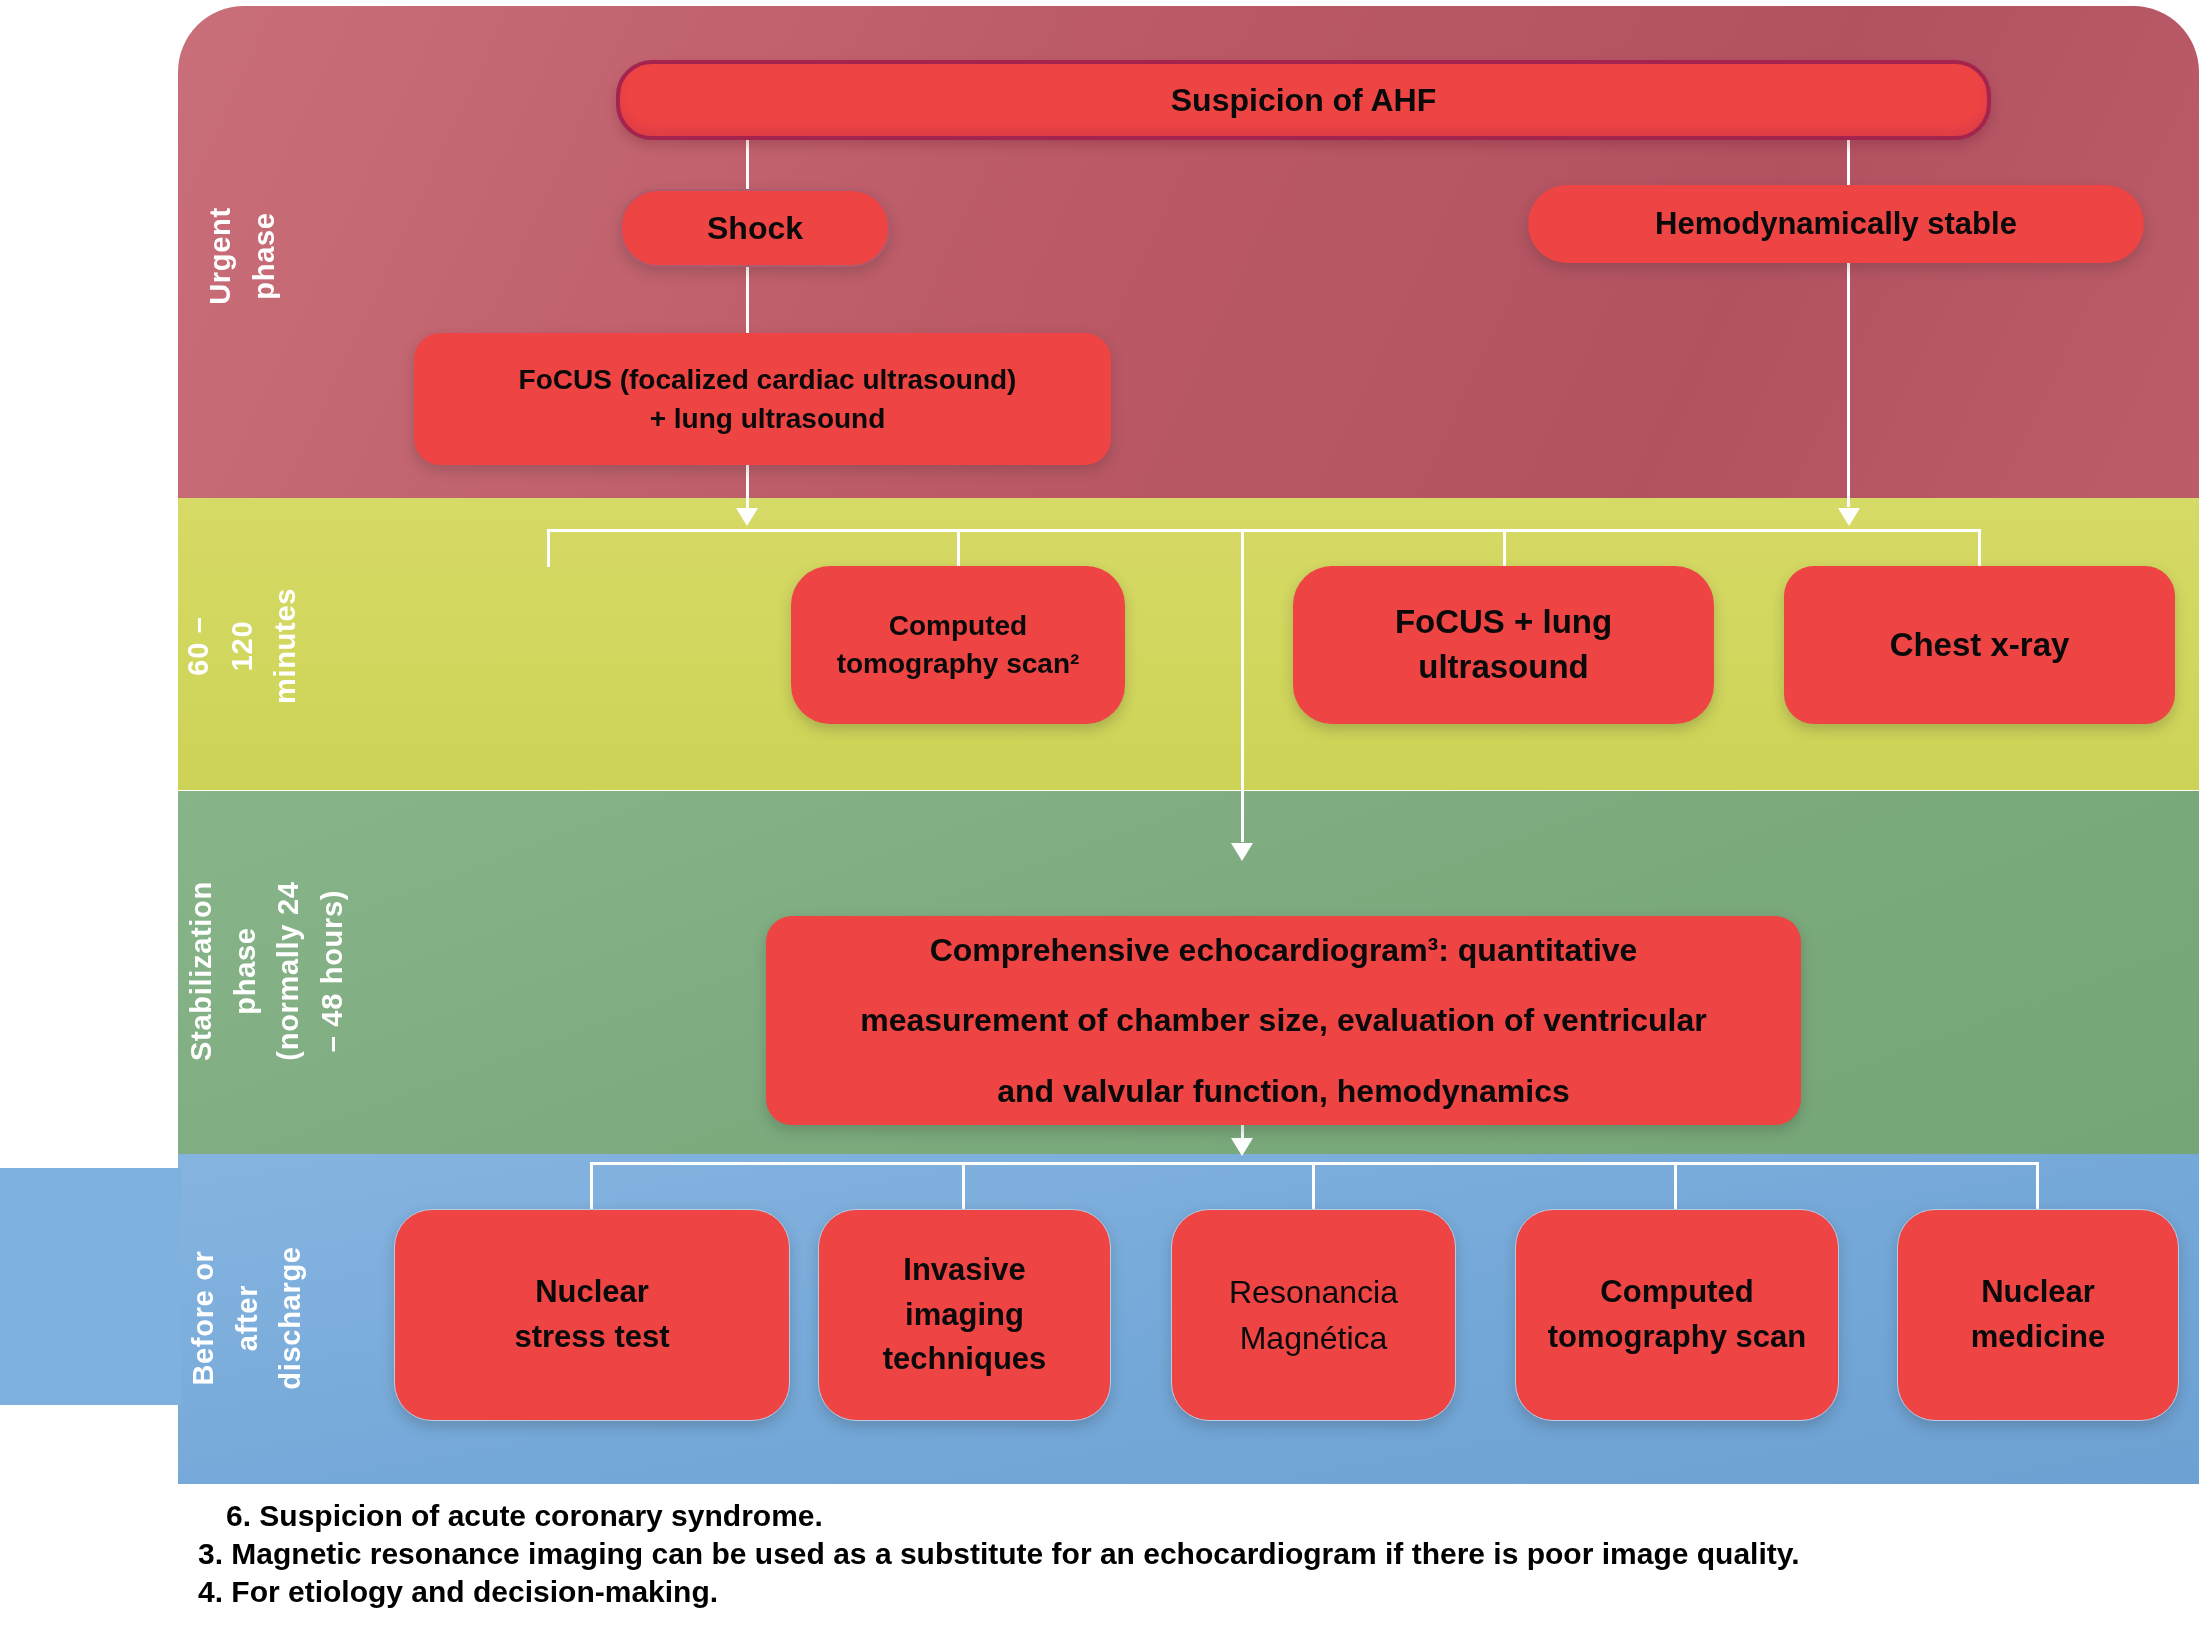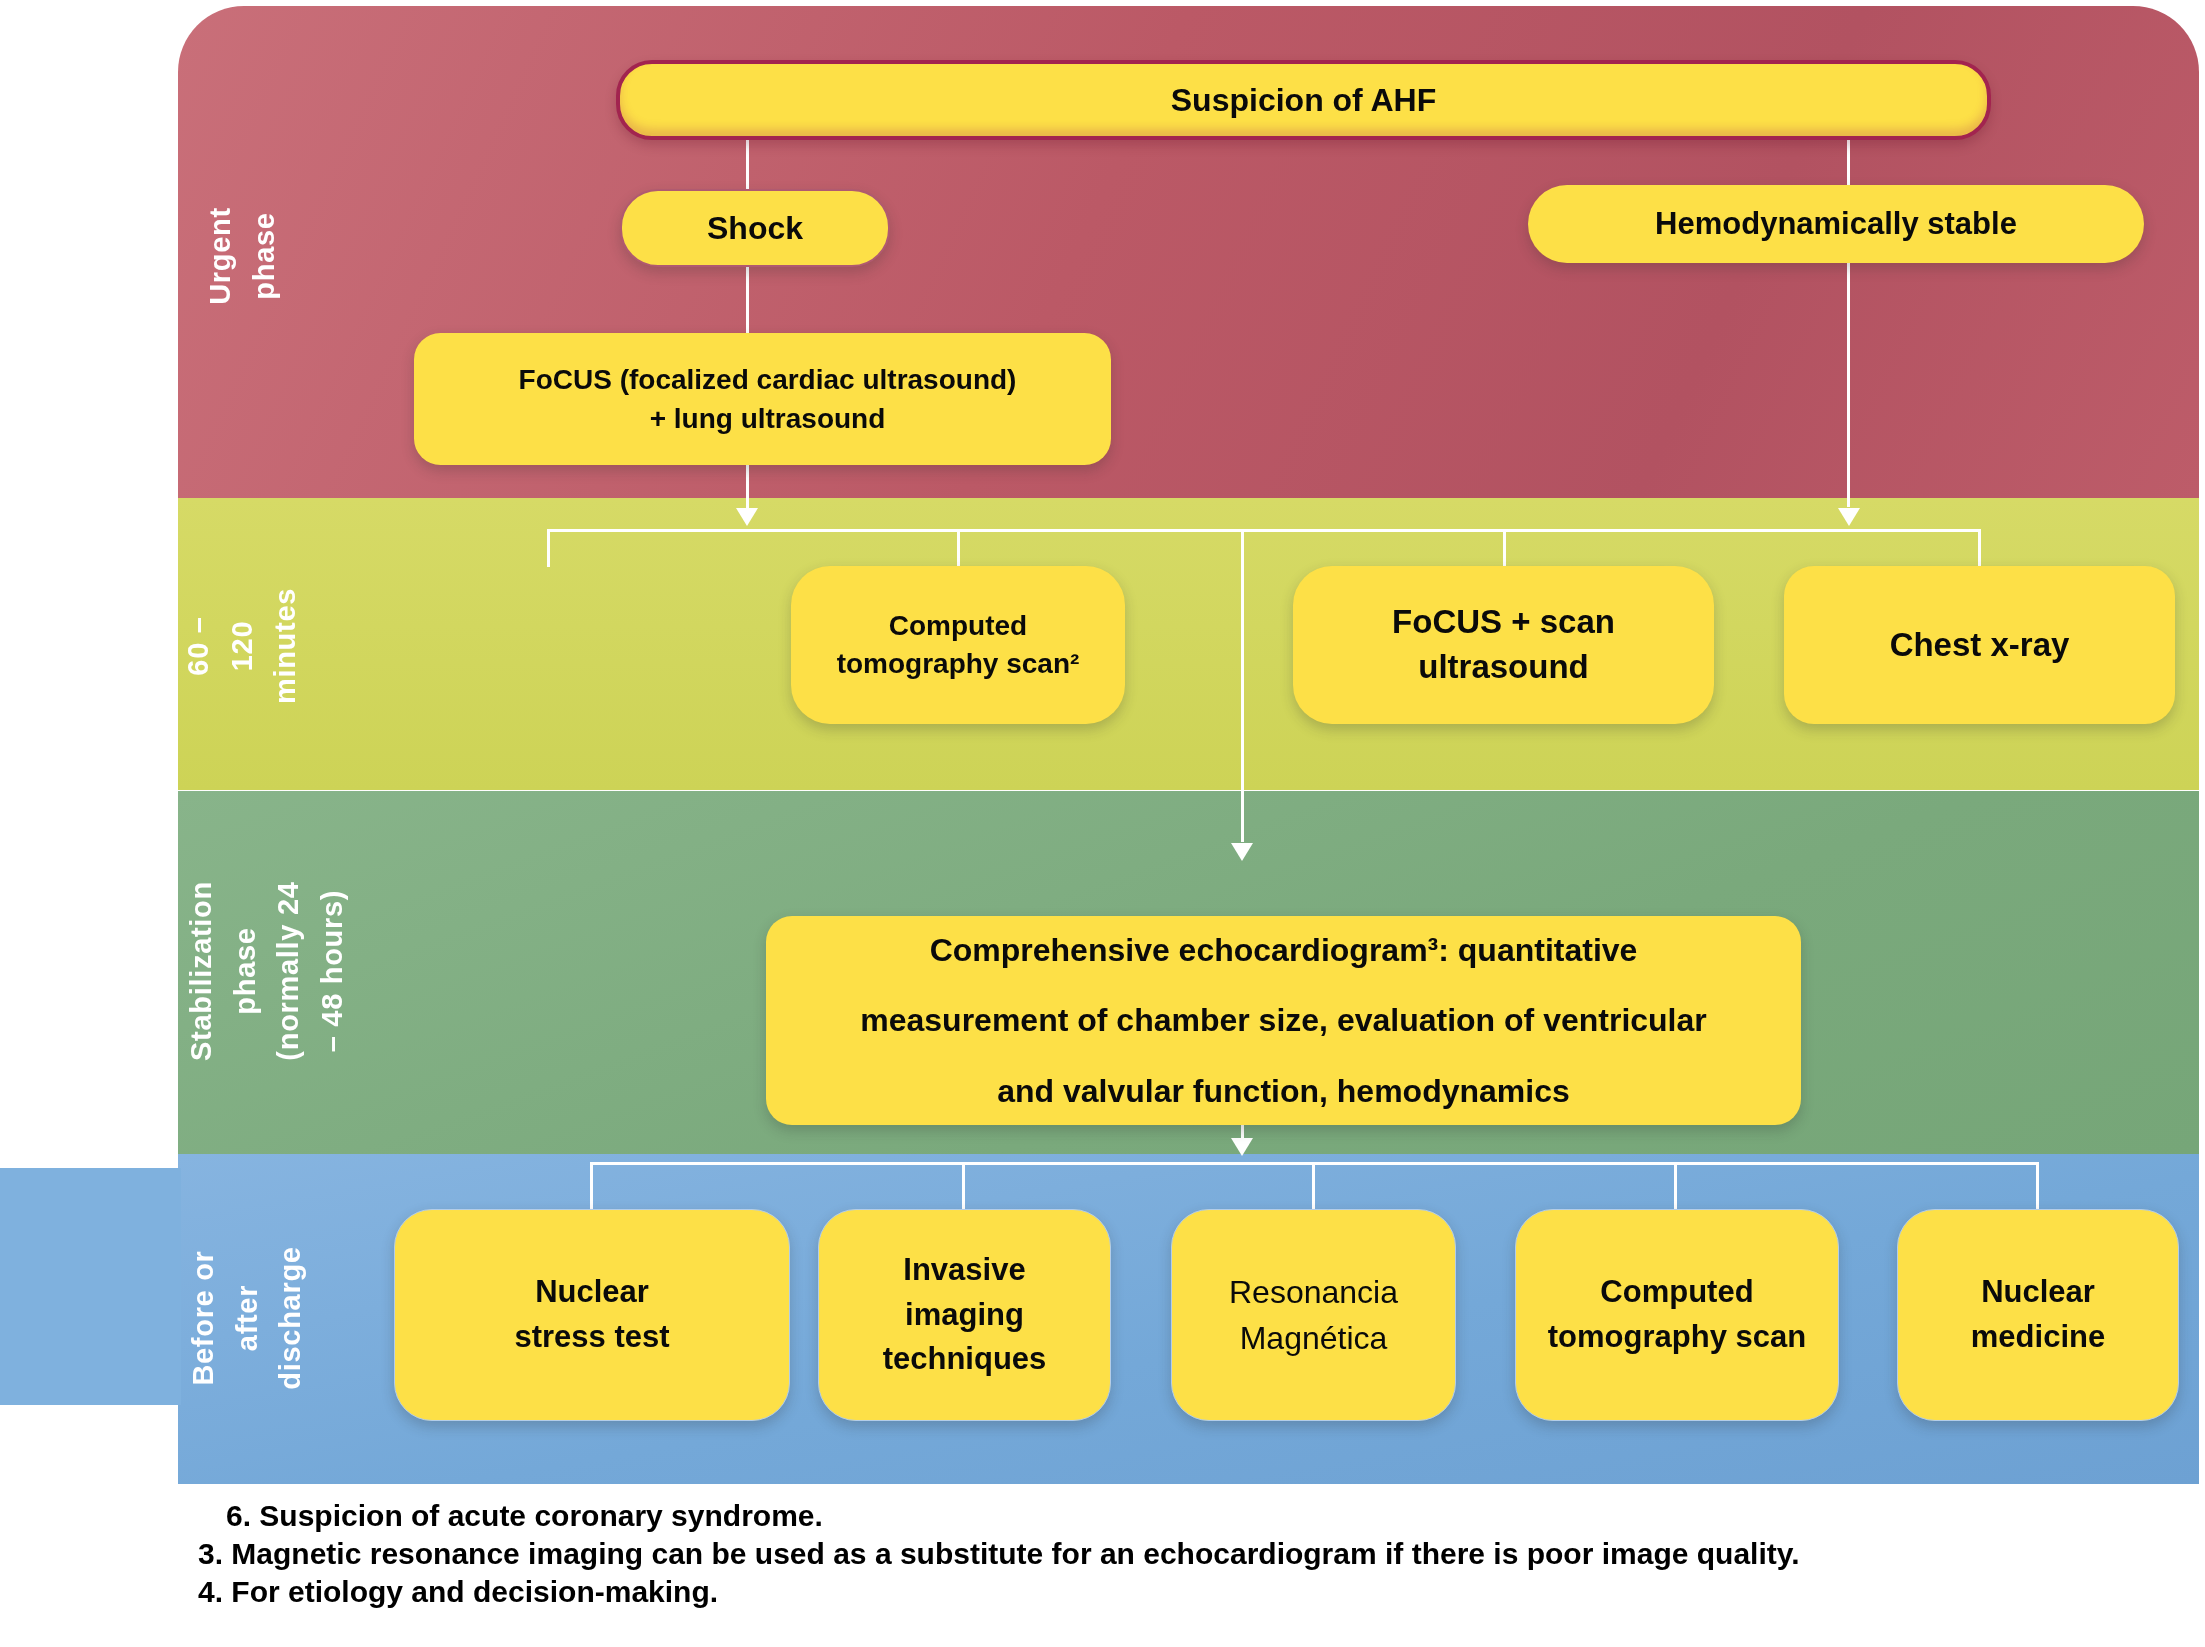--- a/index.html
+++ b/index.html
@@ -29,7 +29,7 @@
   }
   
   .node{
-    position:absolute;background:#fde047;display:flex;align-items:center;justify-content:center;
+    position:absolute;background:#ef4444;display:flex;align-items:center;justify-content:center;
     text-align:center;white-space:pre-line;font-weight:700;color:#0a0a0a;
     box-shadow:0 5.6px 12.5px rgba(40,40,40,0.22);
   }

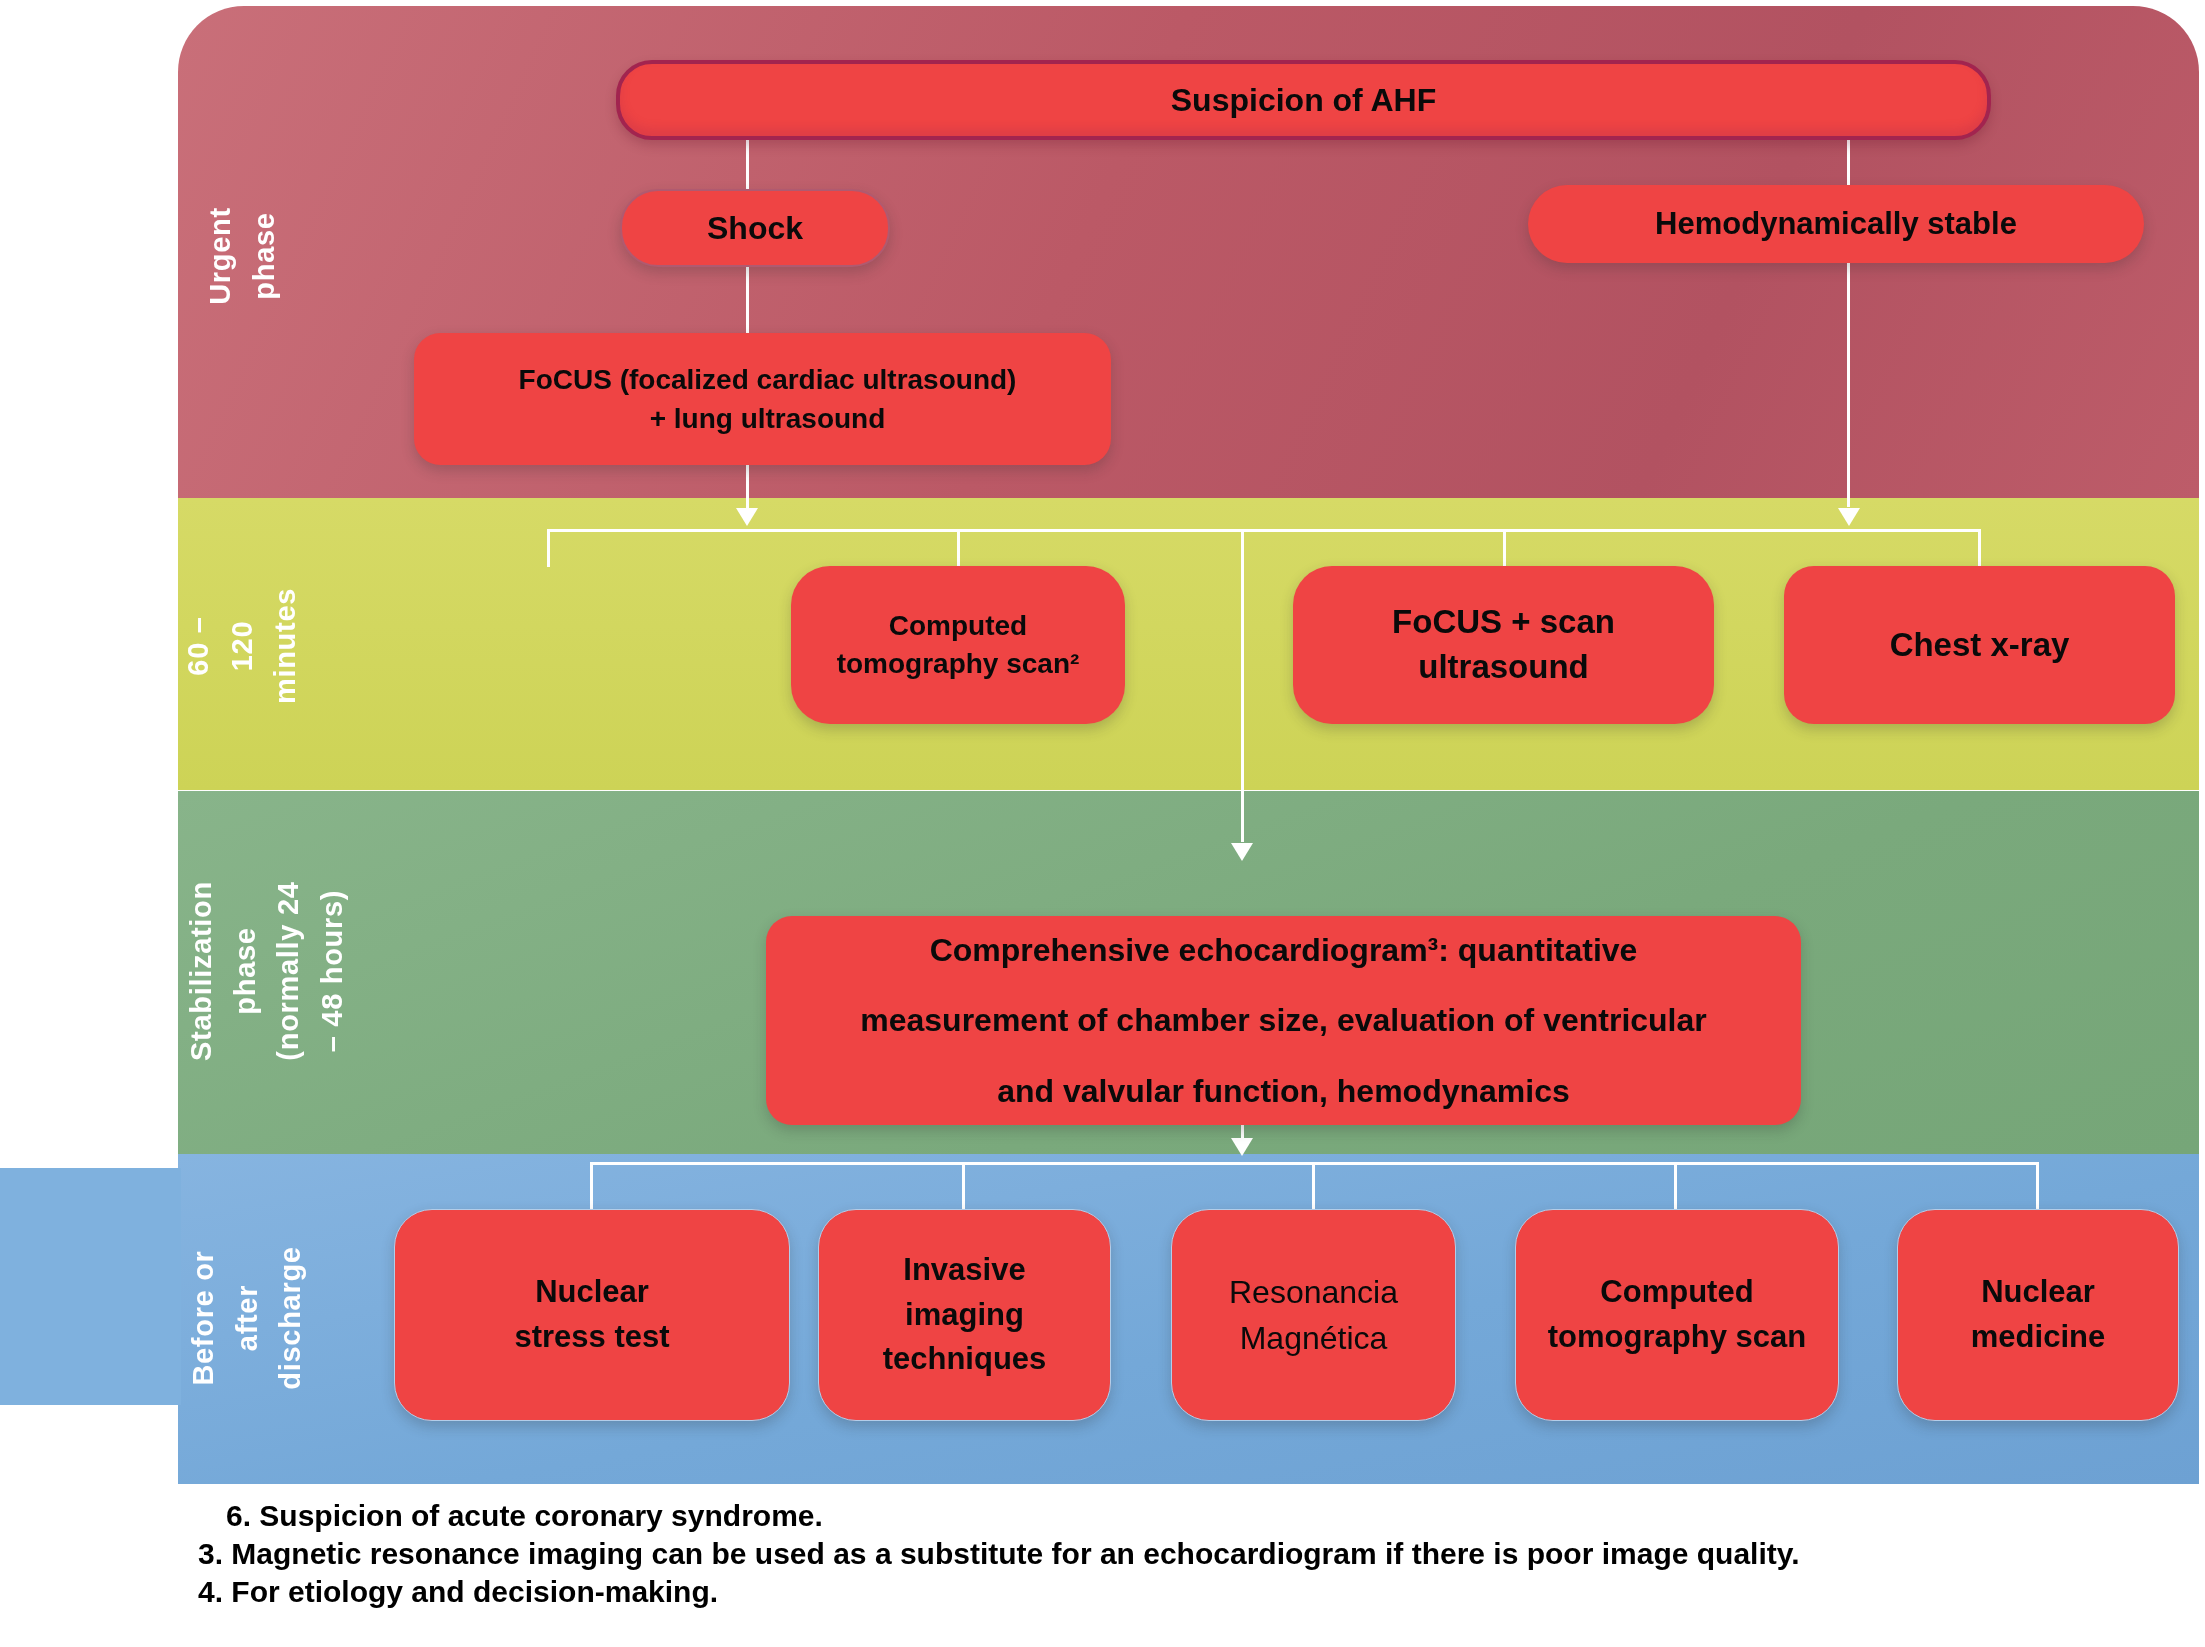--- a/index.html
+++ b/index.html
@@ -133,7 +133,7 @@
 
   <div class="node ct1">Computed
 tomography scan²</div>
-  <div class="node focus-lung">FoCUS + scan
+  <div class="node focus-lung">FoCUS + lung
 ultrasound</div>
   <div class="node chest">Chest x-ray</div>
 

